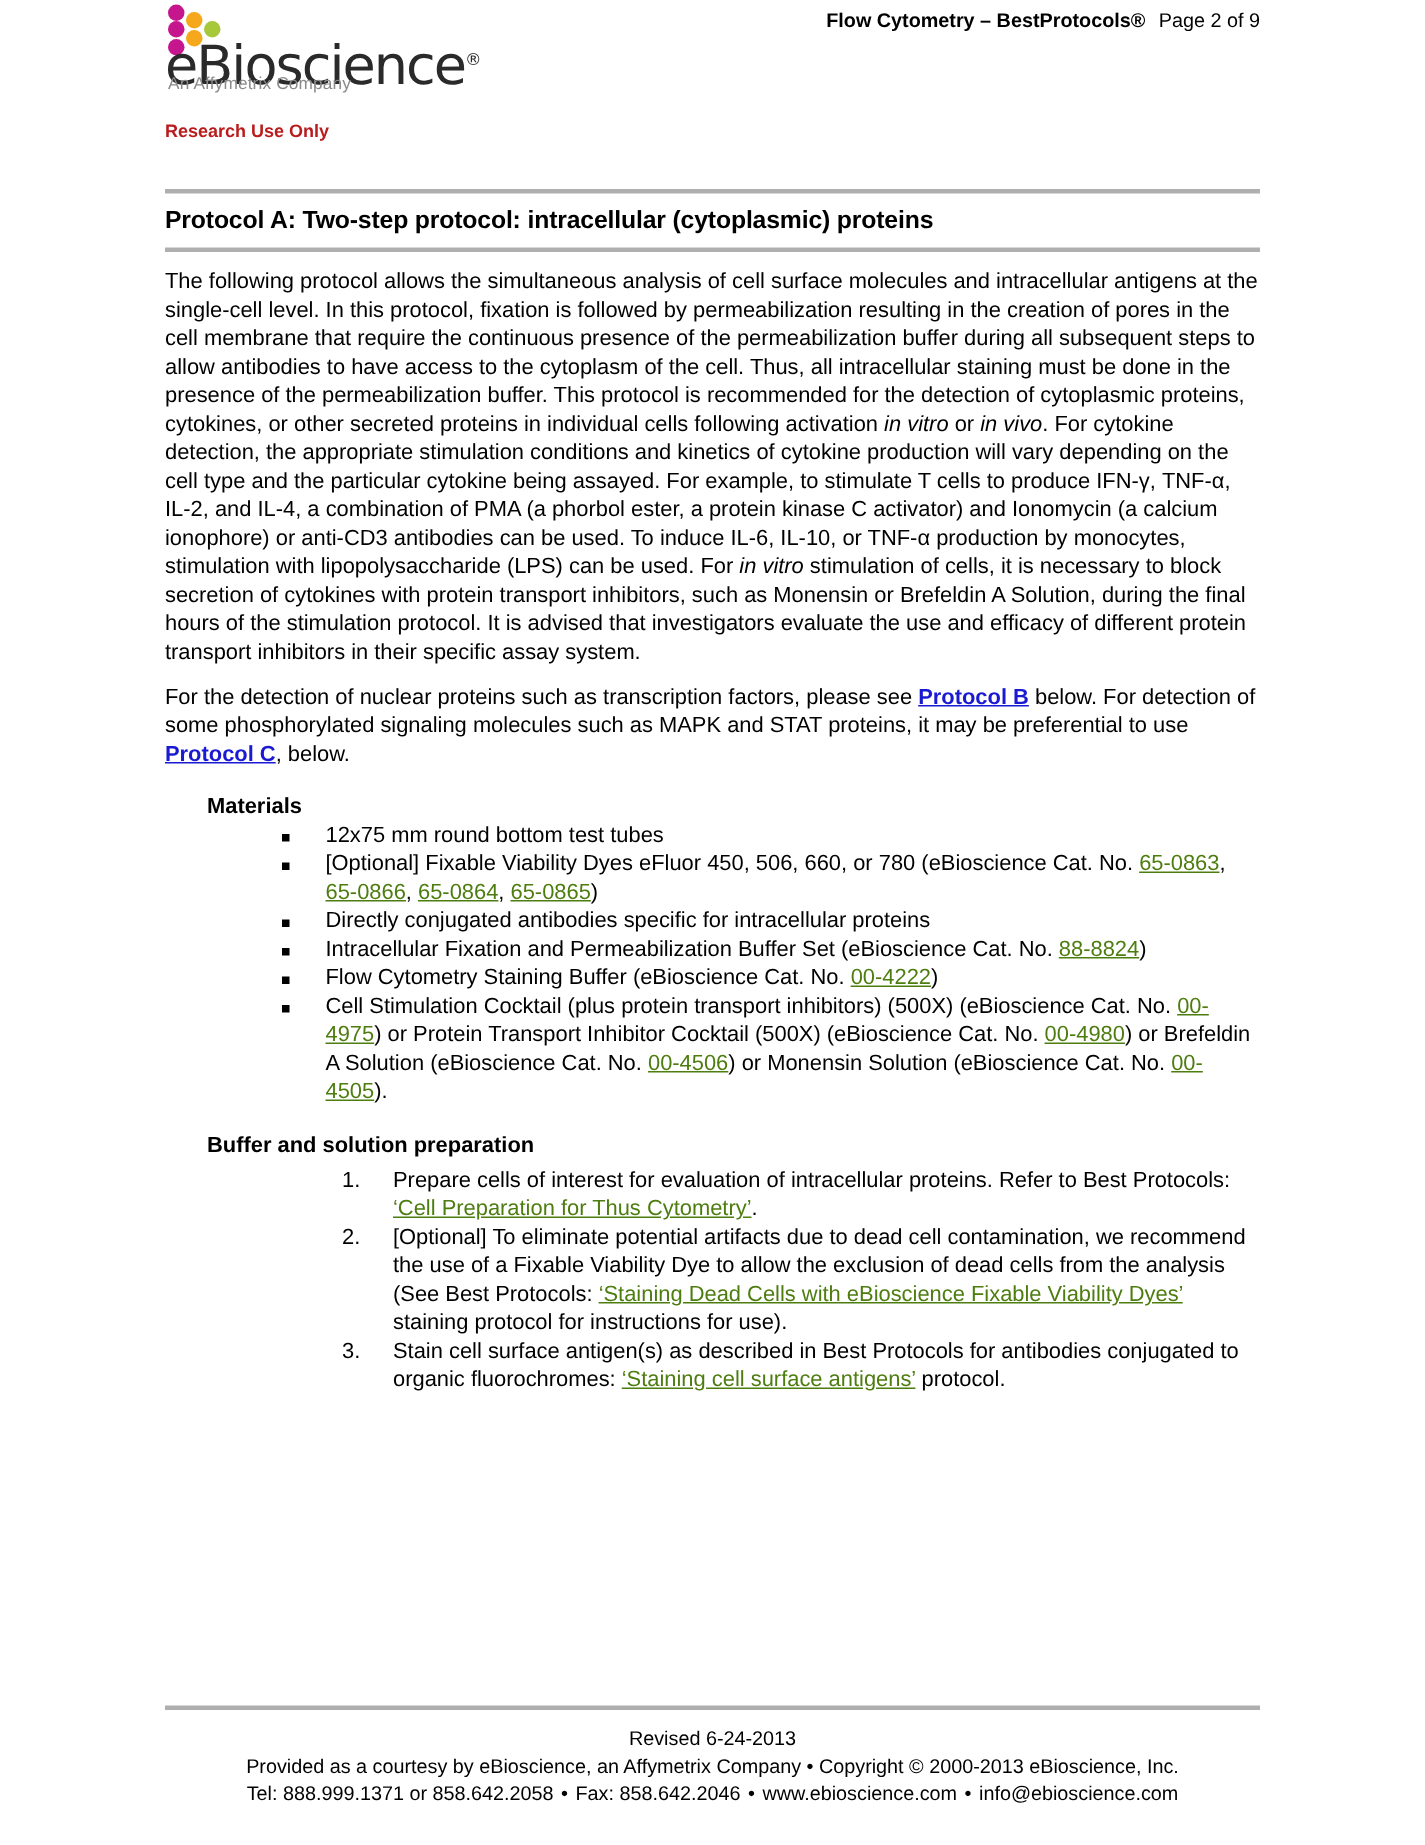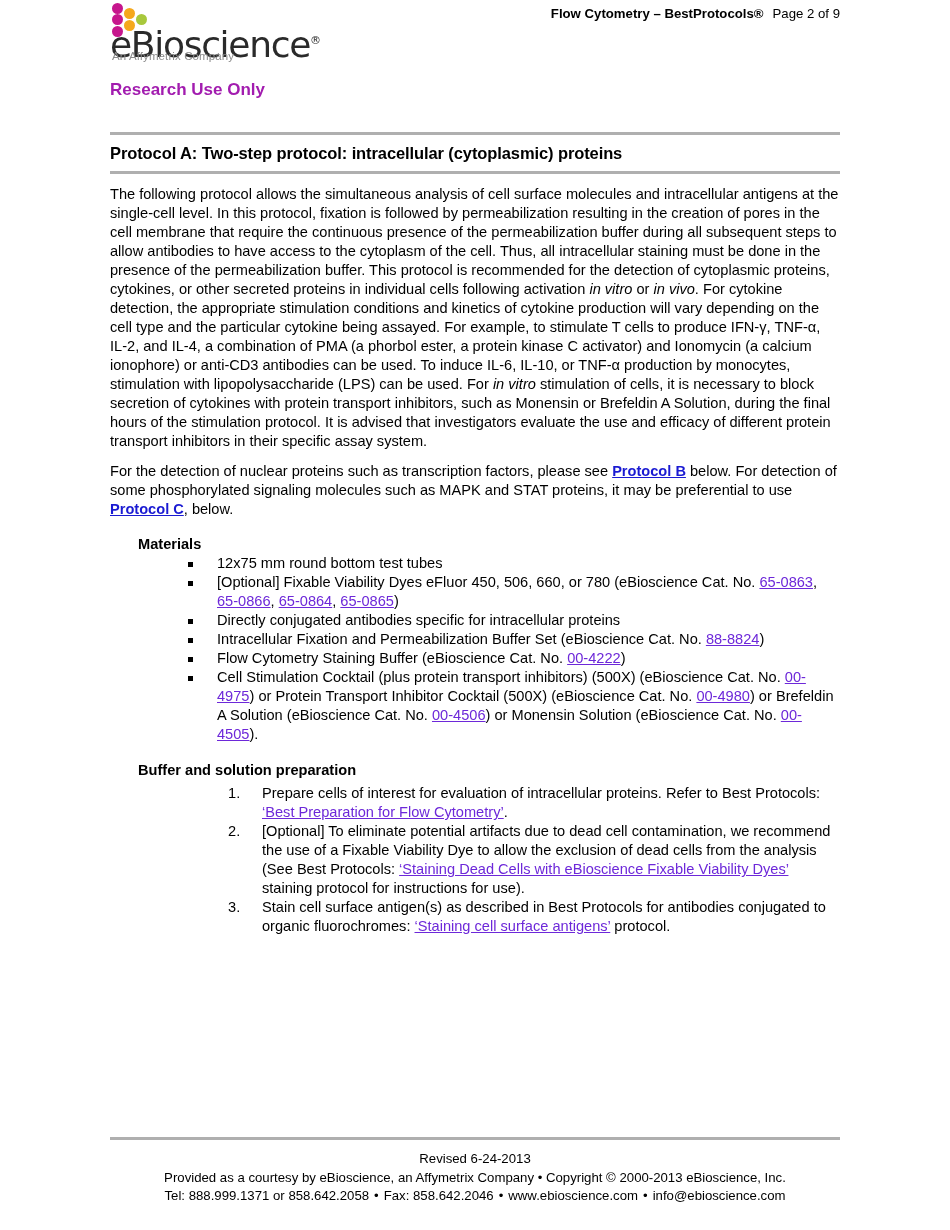--- a/index.html
+++ b/index.html
@@ -104,9 +104,9 @@
   }
   .doc-subtitle {
     margin: 2px 0 0 0;
-    font-size: 17px;
-    font-weight: bold;
-    color: #a21caf;
+    font-size: 12px;
+    font-weight: bold;
+    color: #b91c1c;
   }
 
   

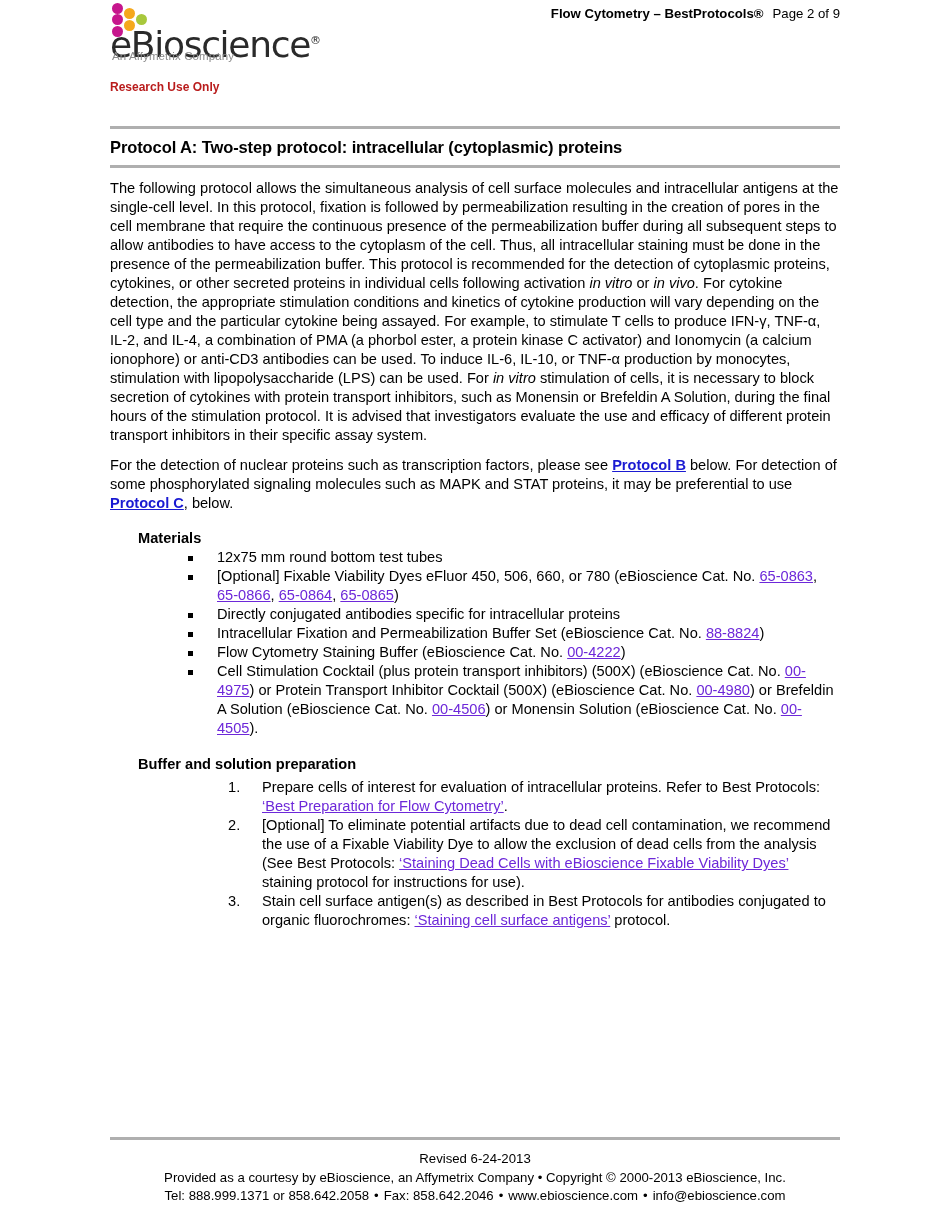--- a/index.html
+++ b/index.html
@@ -133,7 +133,7 @@
   }
   .italic { font-style: italic; }
   a.link {
-    color: #6d28d9;
+    color: #4d7c0f;
     text-decoration: underline;
   }
   a.link-bold {

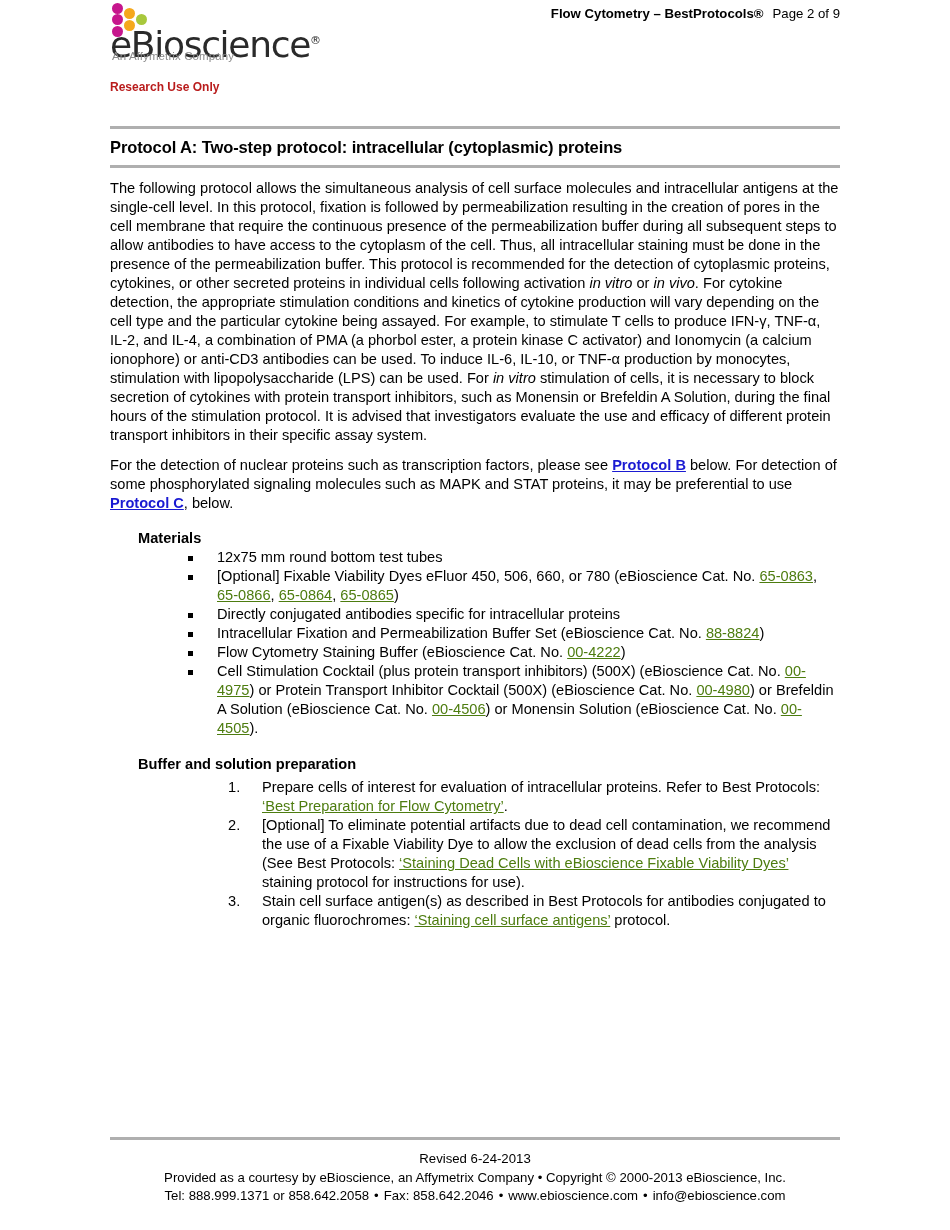--- a/index.html
+++ b/index.html
@@ -268,7 +268,7 @@
   <div class="sub-heading">Buffer and solution preparation</div>
 
   <ol class="steps">
-    <li><span>Prepare cells of interest for evaluation of intracellular proteins.  Refer to Best Protocols: </span><a class="link" href="#">‘Best Preparation for Flow Cytometry’</a><span>.</span></li>
+    <li><span>Prepare cells of interest for evaluation of intracellular proteins.  Refer to Best Protocols: </span><a class="link" href="#">‘Cell Preparation for Thus Cytometry’</a><span>.</span></li>
     <li><span>[Optional] To eliminate potential artifacts due to dead cell contamination, we recommend the use of a Fixable Viability Dye to allow the exclusion of dead cells from the analysis (See Best Protocols: </span><a class="link" href="#">‘Staining Dead Cells with eBioscience Fixable Viability Dyes’</a><span> staining protocol for instructions for use).</span></li>
     <li><span>Stain cell surface antigen(s) as described in Best Protocols for antibodies conjugated to organic fluorochromes: </span><a class="link" href="#">‘Staining cell surface antigens’</a><span> protocol.</span></li>
   </ol>

